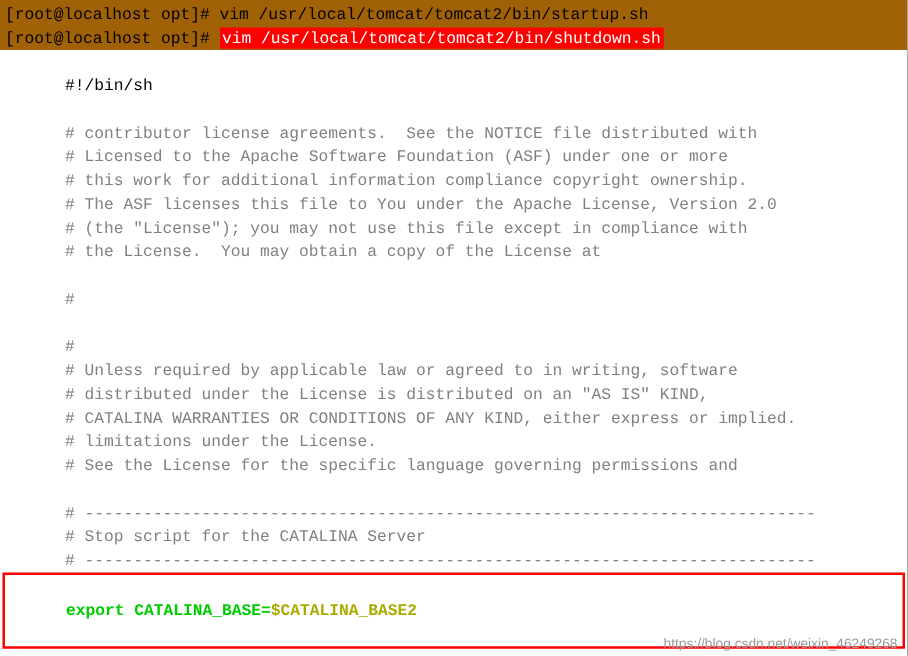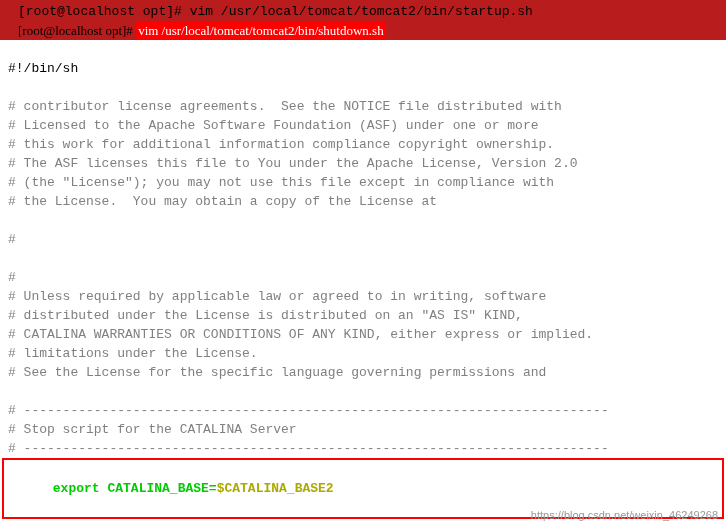--- a/index.html
+++ b/index.html
@@ -31,8 +31,8 @@
       padding: 0 4px;
     }
     .prompt-area {
-      background: #b91c1c;
-      padding: 2px 4px 0 18px;
+      background: #a16207;
+      padding: 2px 4px 0 4px;
     }
     .prompt-line1 {
       display: block;

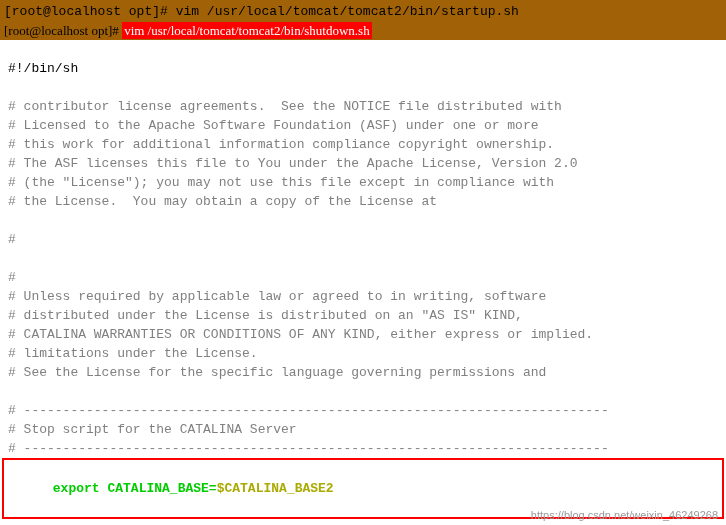--- a/index.html
+++ b/index.html
@@ -45,7 +45,6 @@
       white-space: pre;
       line-height: 19px;
       color: #000;
-      font-family: Liberation Serif, serif;
     }
     .cmd-highlight {
       background: #ff0000;

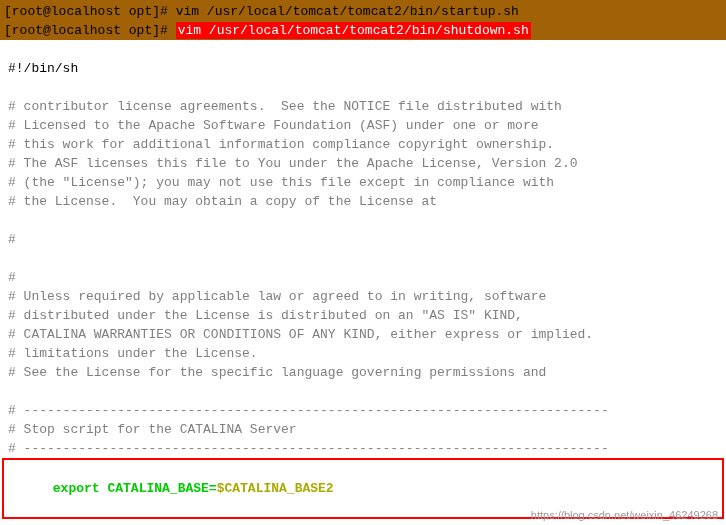--- a/index.html
+++ b/index.html
@@ -87,7 +87,7 @@
     <span class="prompt-line2"><span style="color:#000;">[root@localhost opt]# </span><span class="cmd-highlight">vim /usr/local/tomcat/tomcat2/bin/shutdown.sh</span></span>
   </div>
 
-  <div style="padding: 0 4px;">
+  <div style="padding: 0 4px; margin-left: 44px;">
     <span class="blank-line"></span>
     <span class="line">#!/bin/sh</span>
     <span class="blank-line"></span>

